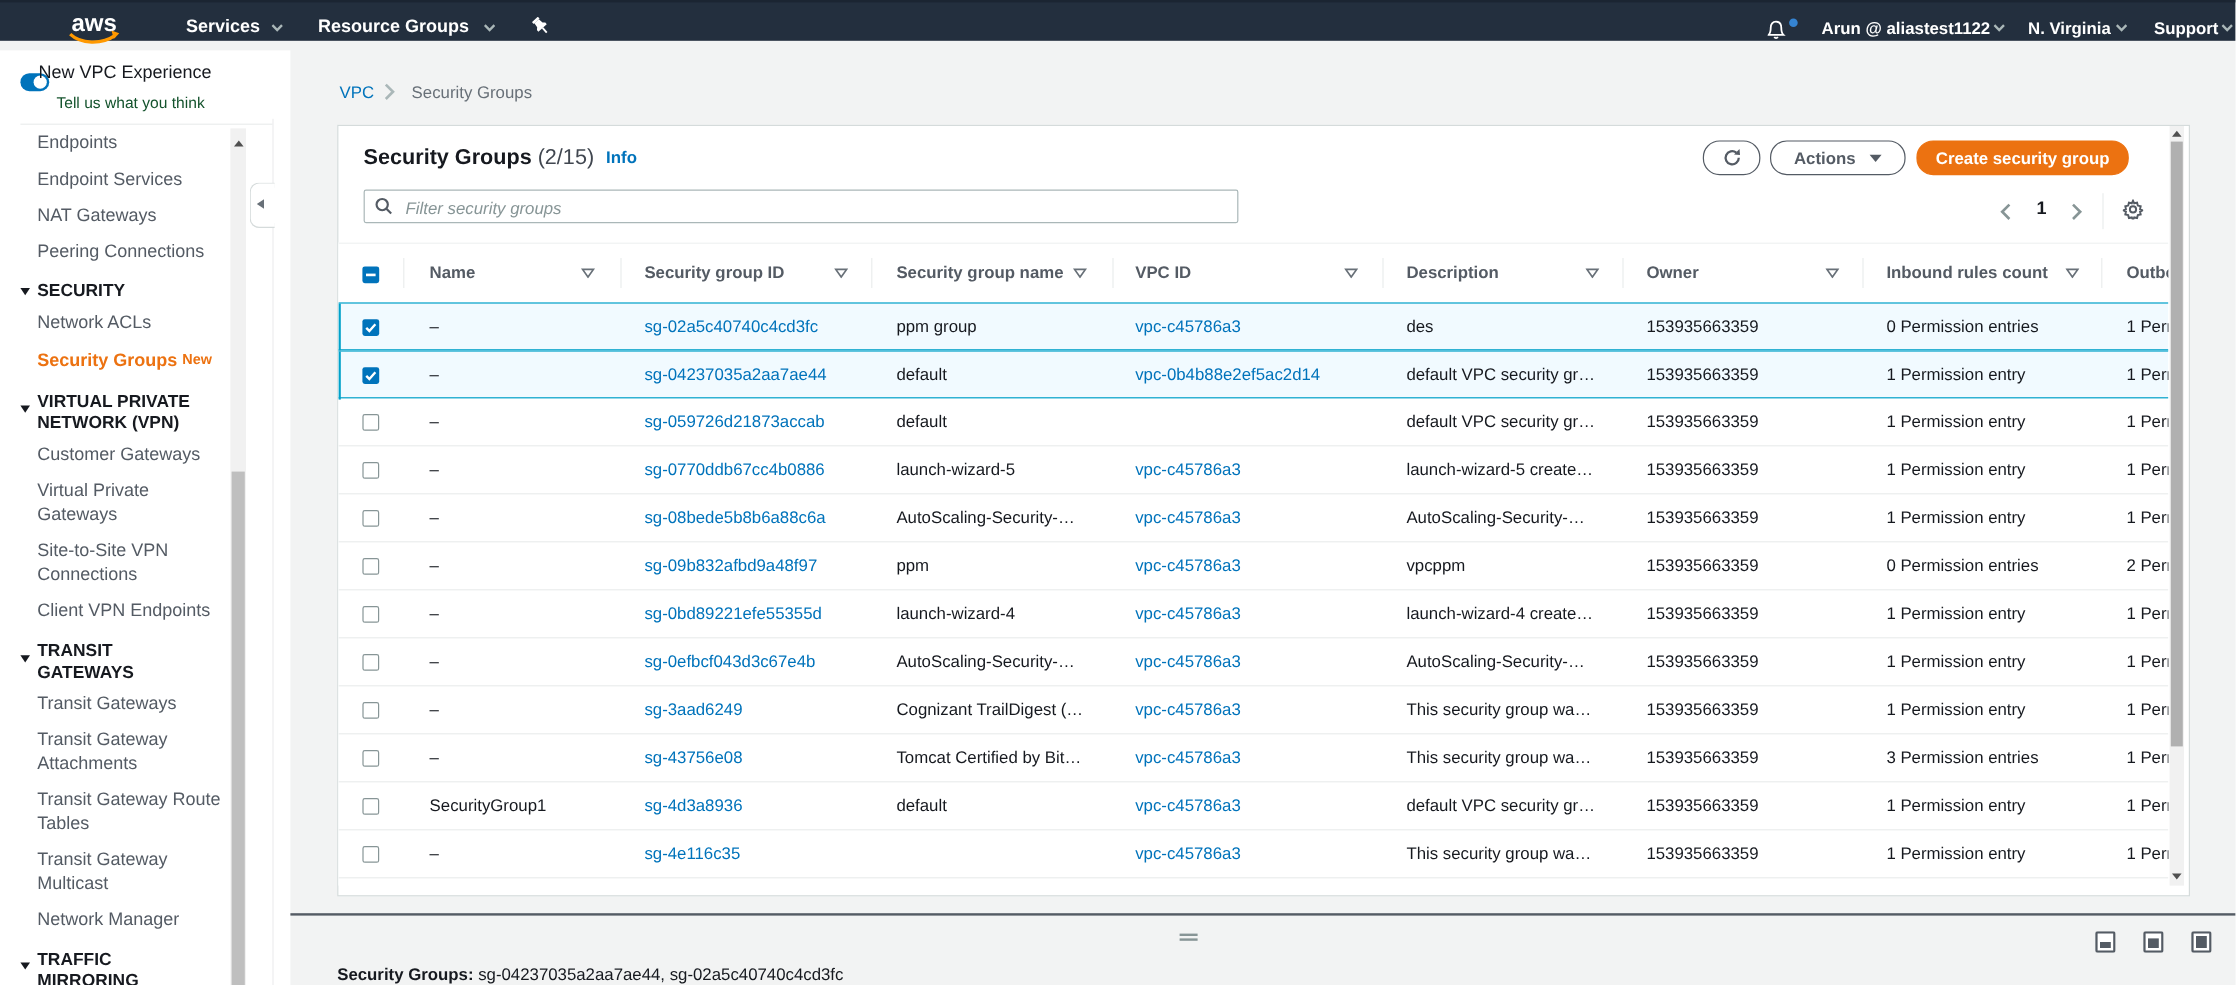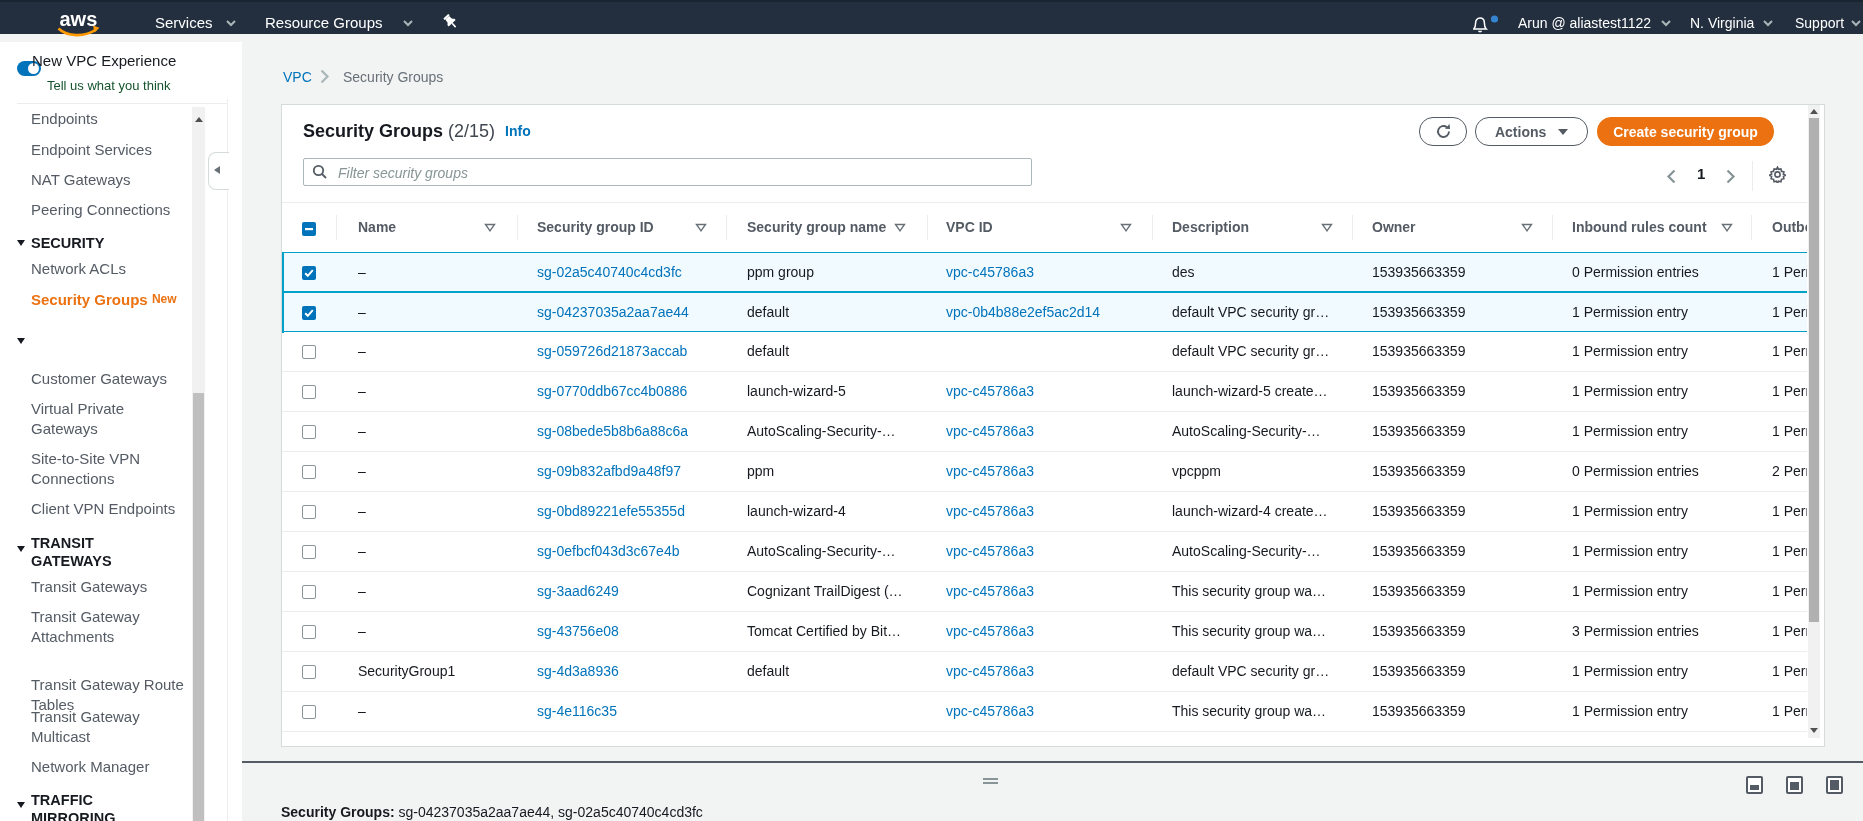--- a/index.html
+++ b/index.html
@@ -7,7 +7,7 @@
 body{font-family:"Liberation Sans",sans-serif;background:#f2f3f3;position:relative;font-size:14px;color:#16191f}
 .abs{position:absolute}
 .nav{position:absolute;left:0;top:0;width:1863px;height:34px;background:#232f3e;border-top:2px solid #1b2532}
-.nav .itm{position:absolute;color:#fff;font-weight:400;font-size:15px;top:0;line-height:42px;white-space:nowrap}
+.nav .itm{position:absolute;color:#fff;font-weight:700;font-size:15px;top:0;line-height:42px;white-space:nowrap}
 .side{position:absolute;left:0;top:42px;width:242px;height:779px;background:#fff}
 .sline{position:absolute;left:227px;top:57px;width:1px;height:764px;background:#ededee}
 .si{position:absolute;left:31px;color:#545b64;font-size:15px;line-height:20px;white-space:nowrap}

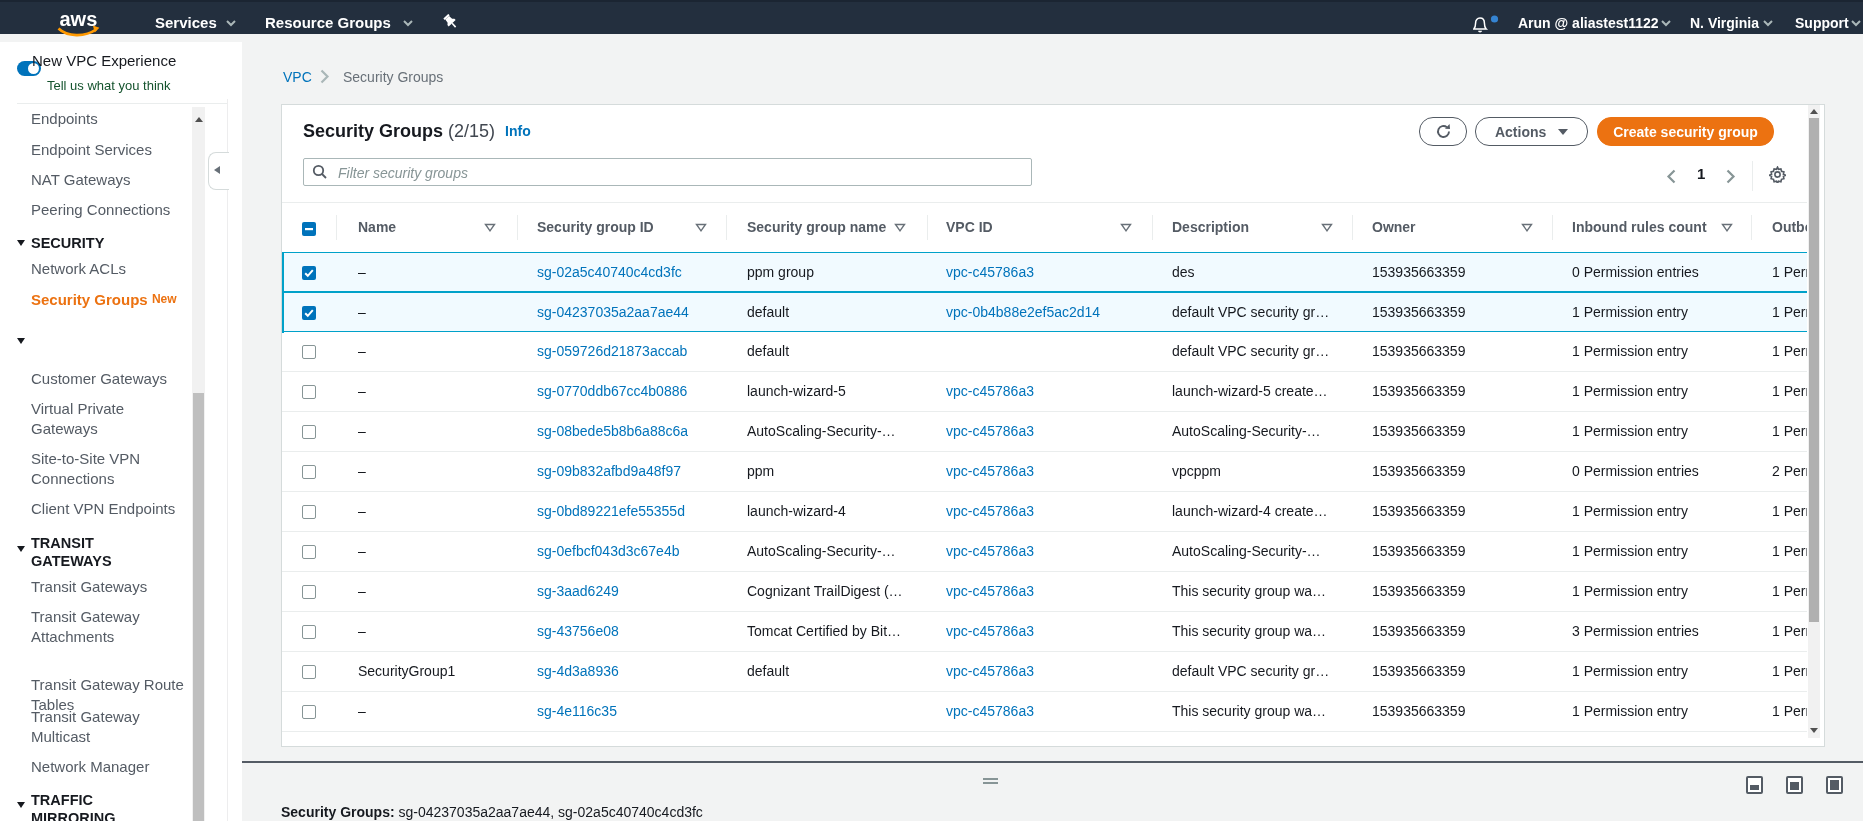--- a/index.html
+++ b/index.html
@@ -102,6 +102,7 @@
 <div class="tri" style="top:198px"></div>
     <div class="sh" style="top:191px;width:200px;line-height:20px">SECURITY</div>
 <div class="tri" style="top:296px"></div>
+    <div class="sh" style="top:284px;width:185px;line-height:18px">VIRTUAL PRIVATE NETWORK (VPN)</div>
 <div class="tri" style="top:504px"></div>
     <div class="sh" style="top:492px;width:120px;line-height:18px">TRANSIT GATEWAYS</div>
 <div class="tri" style="top:760px"></div>

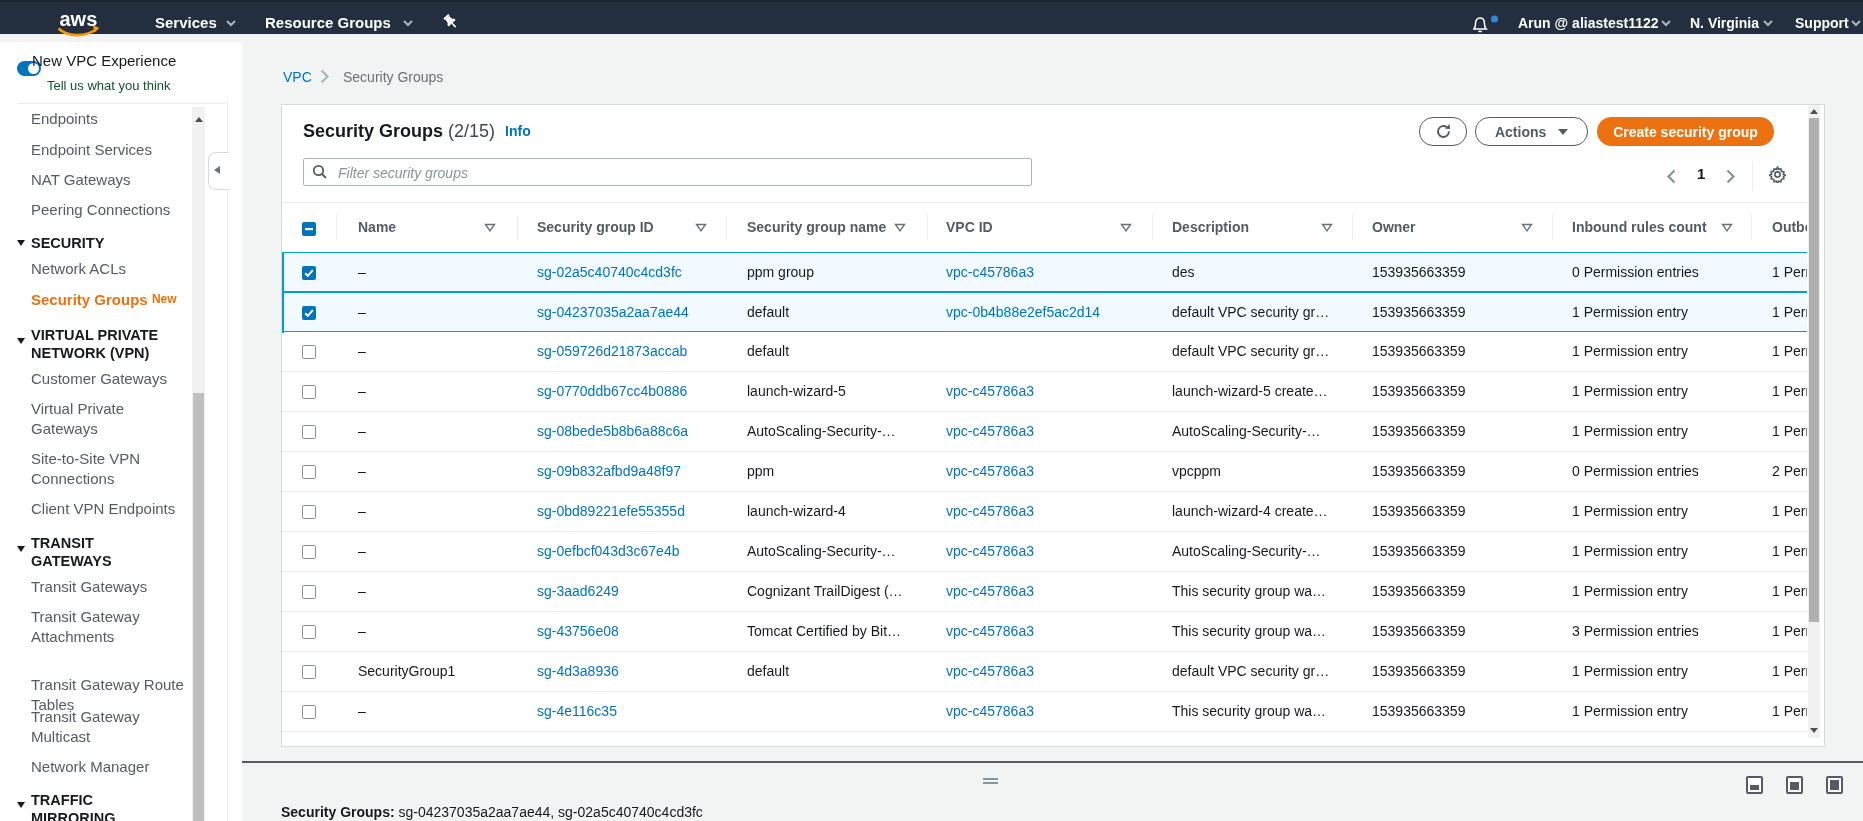--- a/index.html
+++ b/index.html
@@ -97,7 +97,7 @@
 <div class="si sw" style="top:357px;width:130px;line-height:20px">Virtual Private Gateways</div>
 <div class="si sw" style="top:407px;width:150px;line-height:20px">Site-to-Site VPN Connections</div>
 <div class="si sw" style="top:565px;width:150px;line-height:20px">Transit Gateway Attachments</div>
-<div class="si sw" style="top:633px;width:175px;line-height:20px">Transit Gateway Route Tables</div>
+<div class="si sw" style="top:615px;width:175px;line-height:20px">Transit Gateway Route Tables</div>
 <div class="si sw" style="top:665px;width:150px;line-height:20px">Transit Gateway Multicast</div>
 <div class="tri" style="top:198px"></div>
     <div class="sh" style="top:191px;width:200px;line-height:20px">SECURITY</div>

